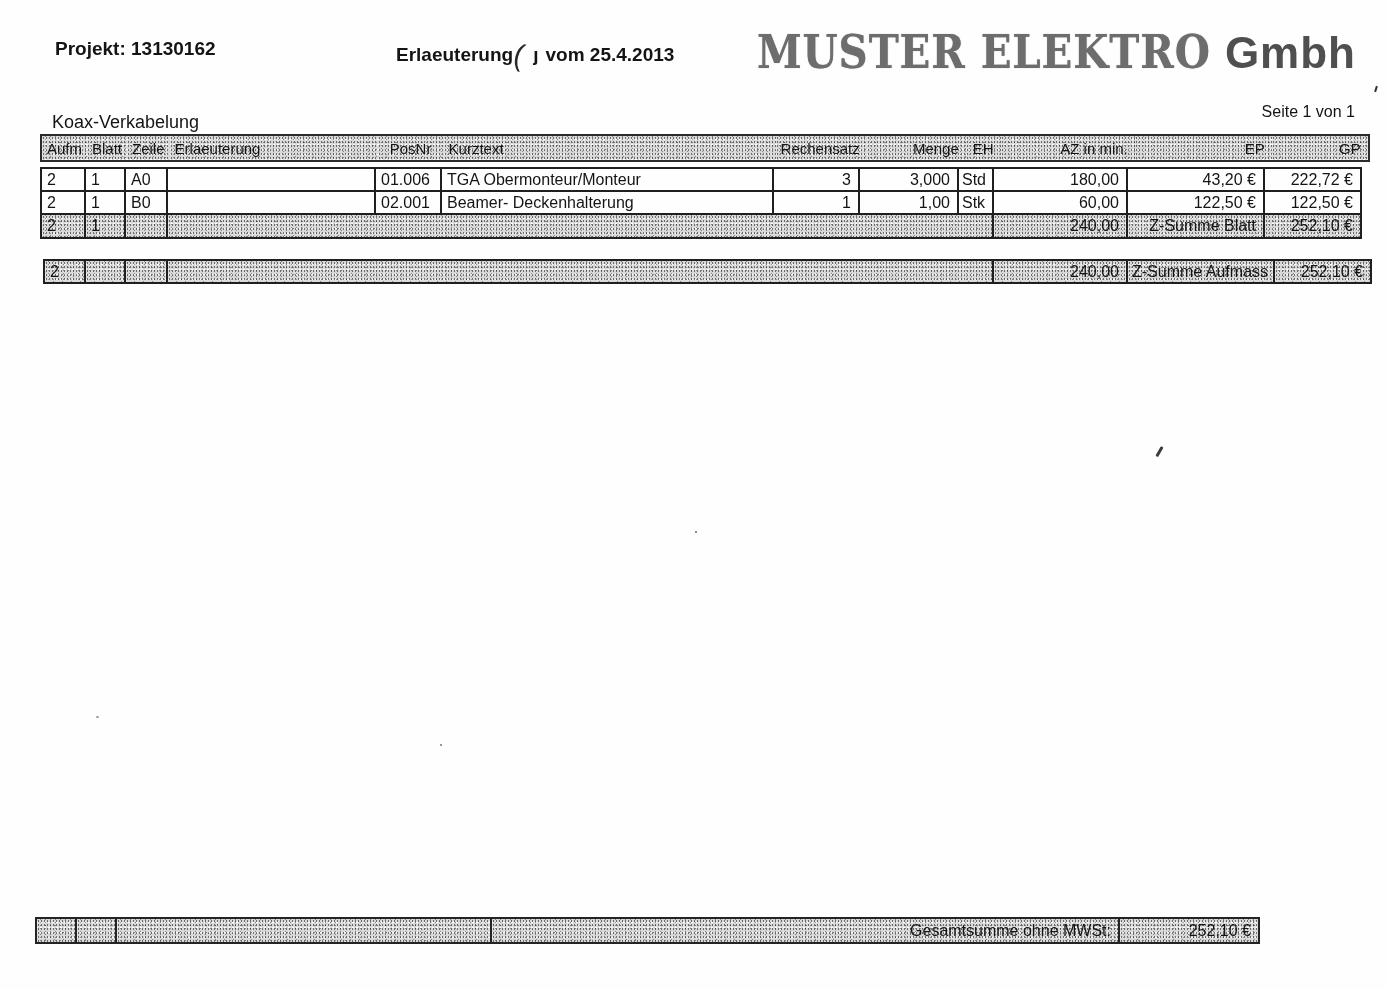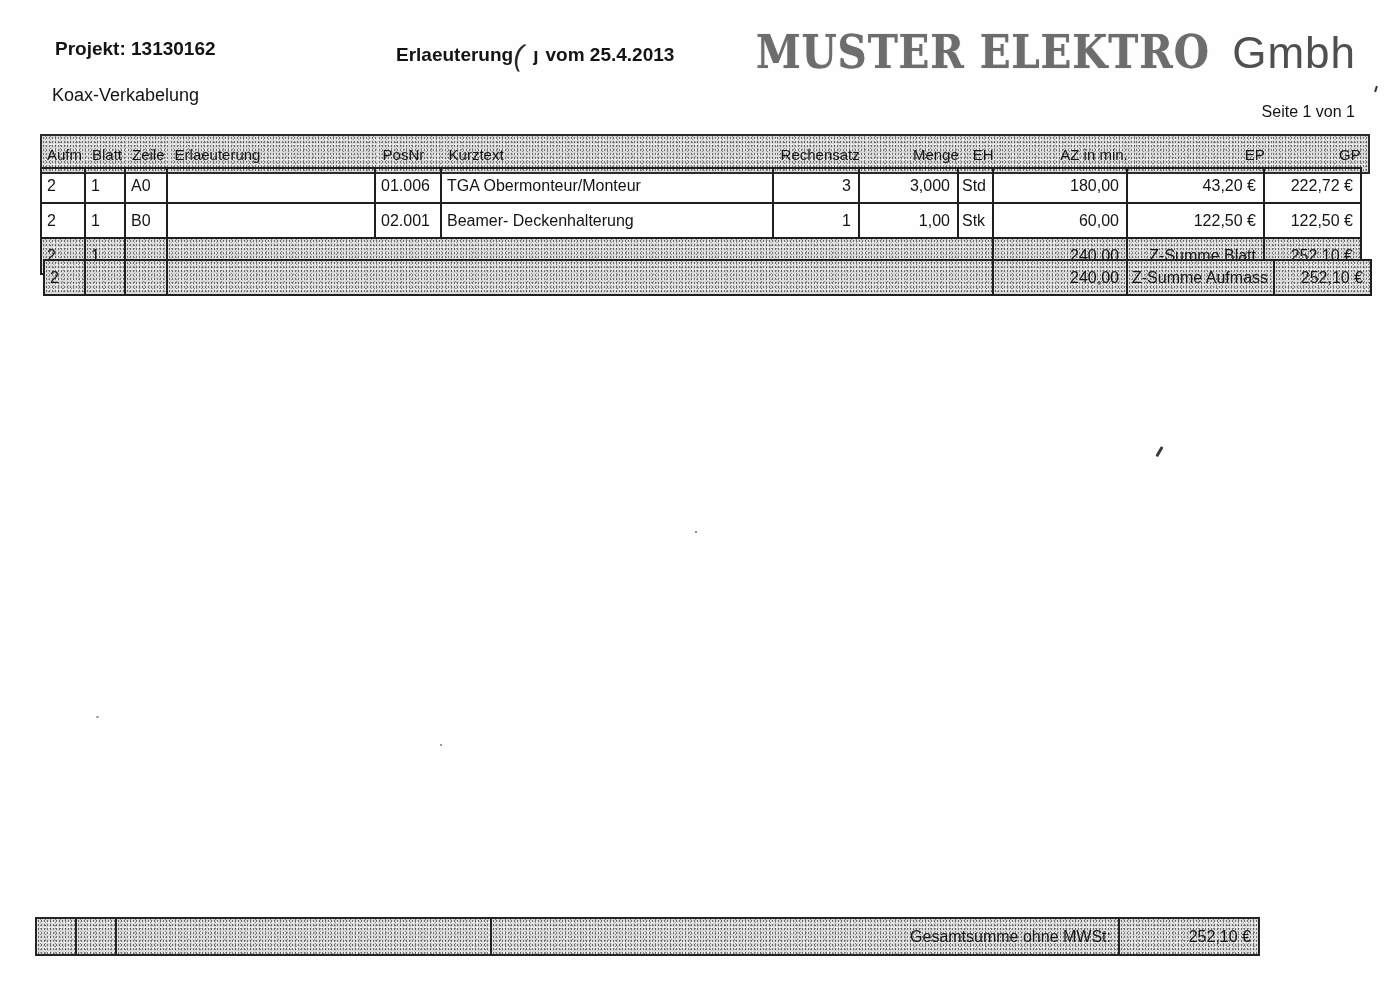--- a/index.html
+++ b/index.html
@@ -19,7 +19,7 @@
     transform:scaleX(.86); transform-origin:right bottom;
     text-shadow:0 0 1px #8a8a8a;
   }
-  .logo-suffix { display:inline-block; font-size:44px; font-weight:normal; color:#4f4f4f; margin-left:22px; letter-spacing:1px; }
+  .logo-suffix { display:inline-block; font-size:44px; font-weight:bold; color:#4f4f4f; margin-left:14px; letter-spacing:1px; }
   .subtitle { position:absolute; left:52px; top:85px; font-size:18px; }
   .pageno   { position:absolute; right:32px; top:103px; font-size:16px; }
 

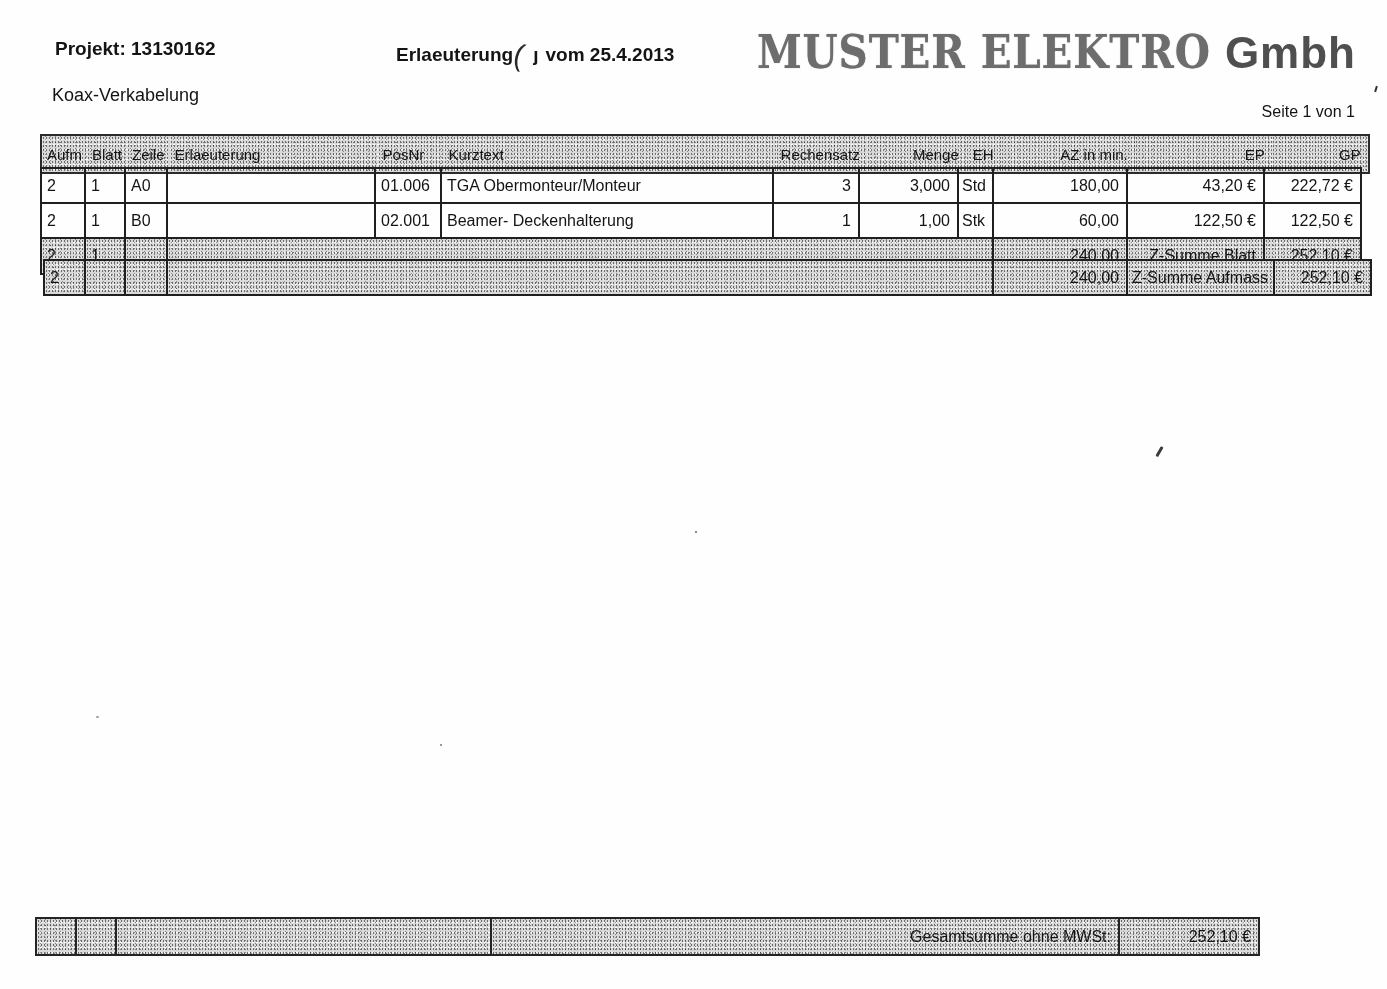--- a/index.html
+++ b/index.html
@@ -20,7 +20,7 @@
     text-shadow:0 0 1px #8a8a8a;
   }
   .logo-suffix { display:inline-block; font-size:44px; font-weight:bold; color:#4f4f4f; margin-left:14px; letter-spacing:1px; }
-  .subtitle { position:absolute; left:52px; top:85px; font-size:18px; }
+  .subtitle { position:absolute; left:52px; top:112px; font-size:18px; }
   .pageno   { position:absolute; right:32px; top:103px; font-size:16px; }
 
   

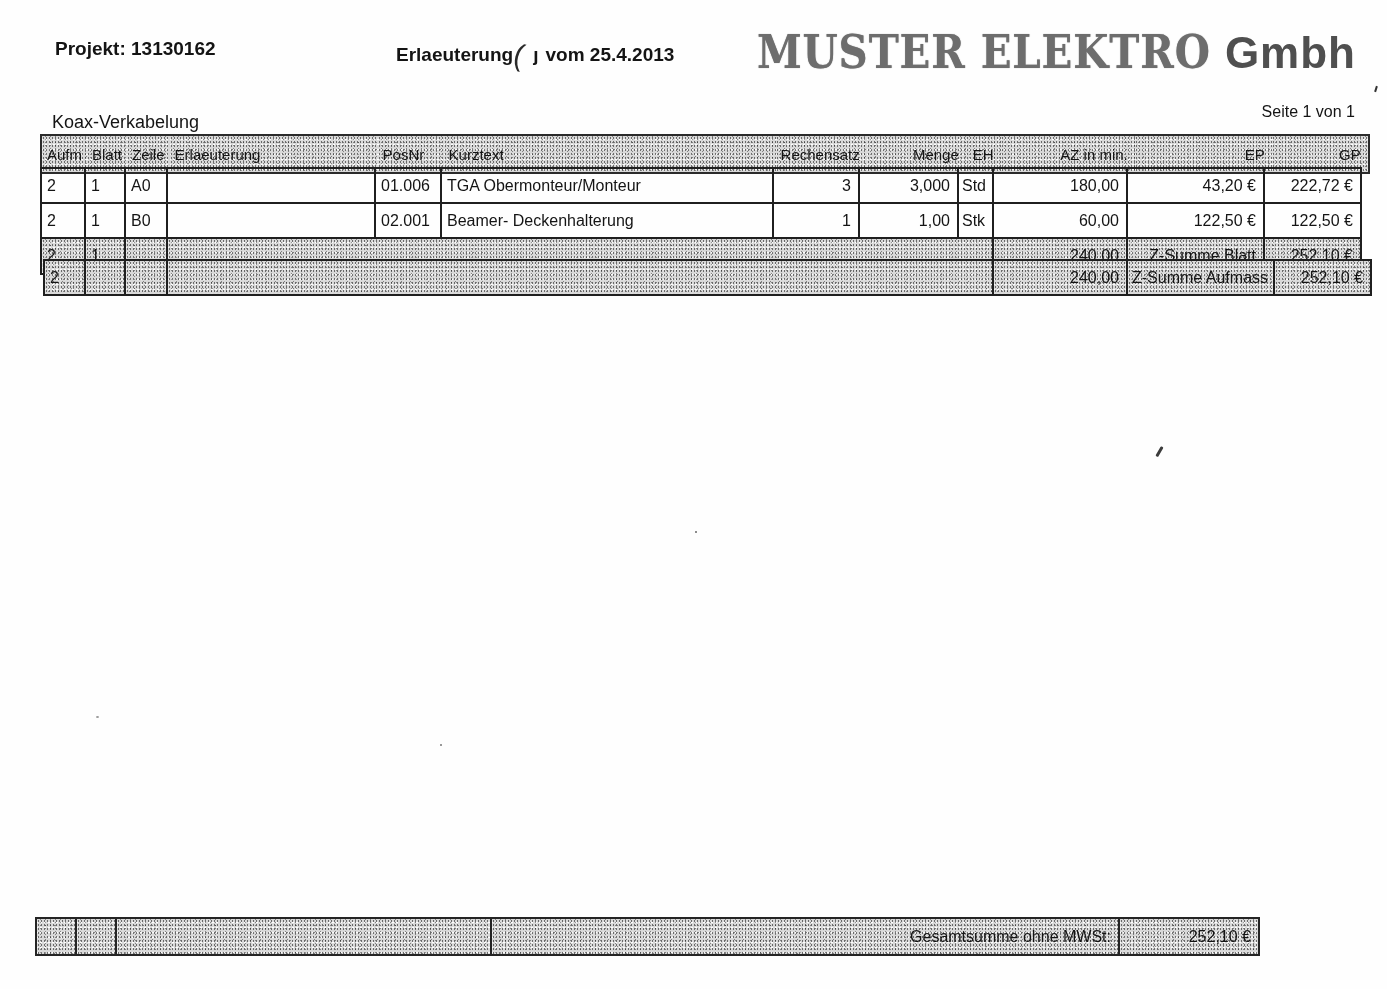--- a/index.html
+++ b/index.html
@@ -25,7 +25,7 @@
 
   
   table { border-collapse:collapse; table-layout:fixed; position:absolute; }
-  td { overflow:hidden; white-space:nowrap; font-size:16px; color:#141414; vertical-align:middle; padding:6px 5px; }
+  td { overflow:hidden; white-space:nowrap; font-size:16px; color:#141414; vertical-align:middle; padding:0 5px; }
   .l { text-align:left; }
   .r { text-align:right; padding-right:7px; }
   .c { text-align:center; padding:0 2px; }

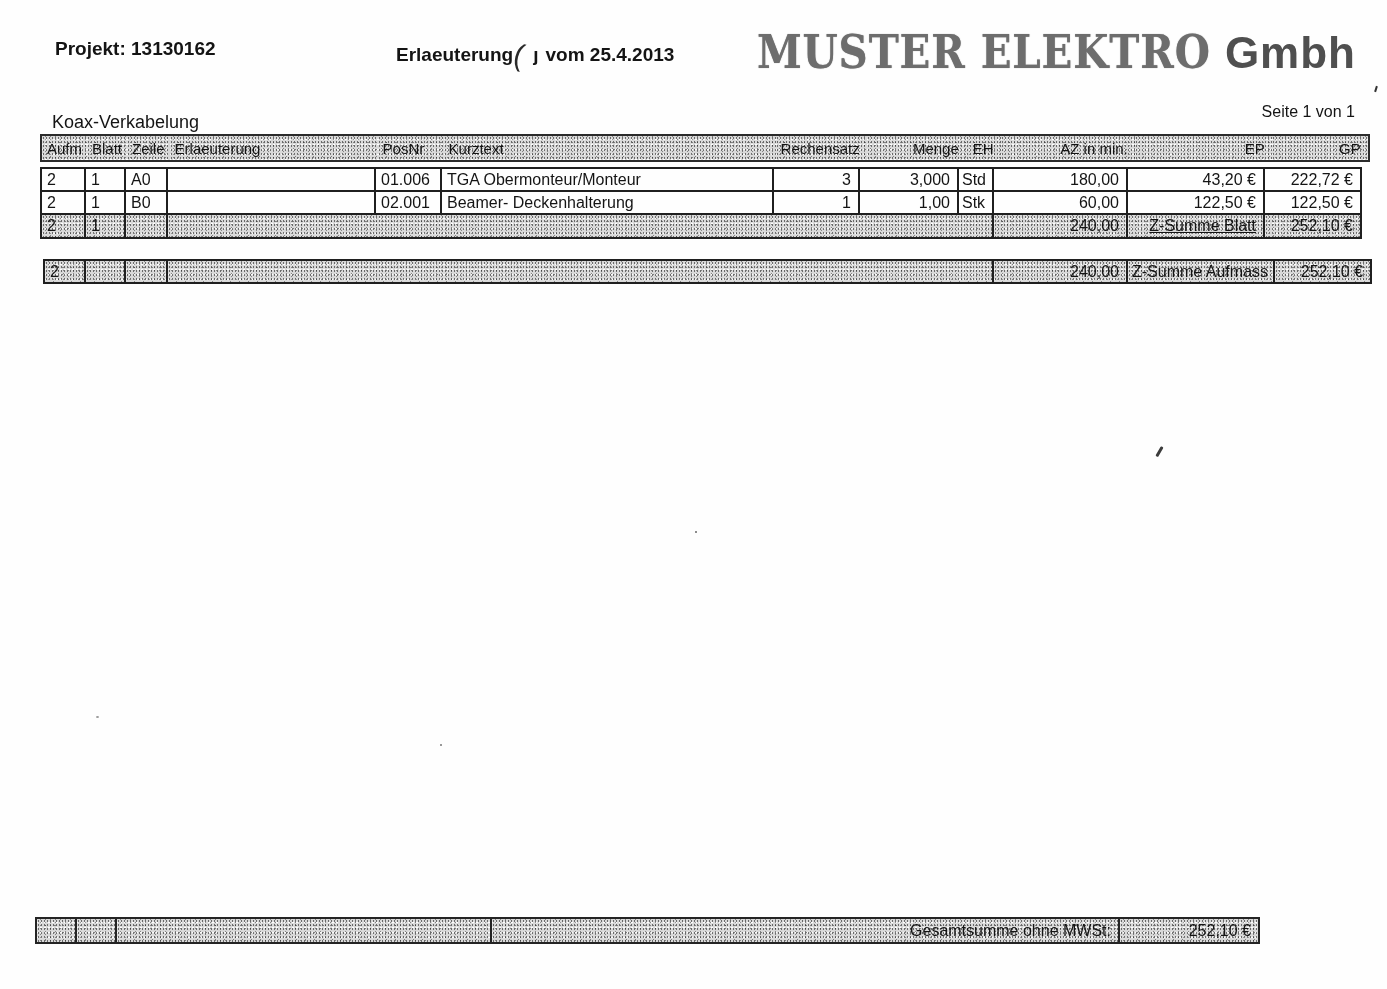--- a/index.html
+++ b/index.html
@@ -99,7 +99,7 @@
       <td class="noise l" style="background-color: rgb(216, 216, 216); margin-left: 32px;">Blatt</td>
       <td class="noise l" style="background-color: rgb(216, 216, 216);">Zeile</td>
       <td class="noise l" style="background-color: rgb(216, 216, 216);">Erlaeuterung</td>
-      <td class="noise l" style="background-color: rgb(216, 216, 216);">PosNr</td>
+      <td class="noise l" style="background-color: rgb(216, 216, 216); text-align: center;">PosNr</td>
       <td class="noise l" style="background-color: rgb(216, 216, 216); margin-left: 16px;">Kurztext</td>
       <td class="noise r" style="background-color: rgb(216, 216, 216);">Rechensatz</td>
       <td class="noise r" style="background-color: rgb(216, 216, 216);">Menge</td>

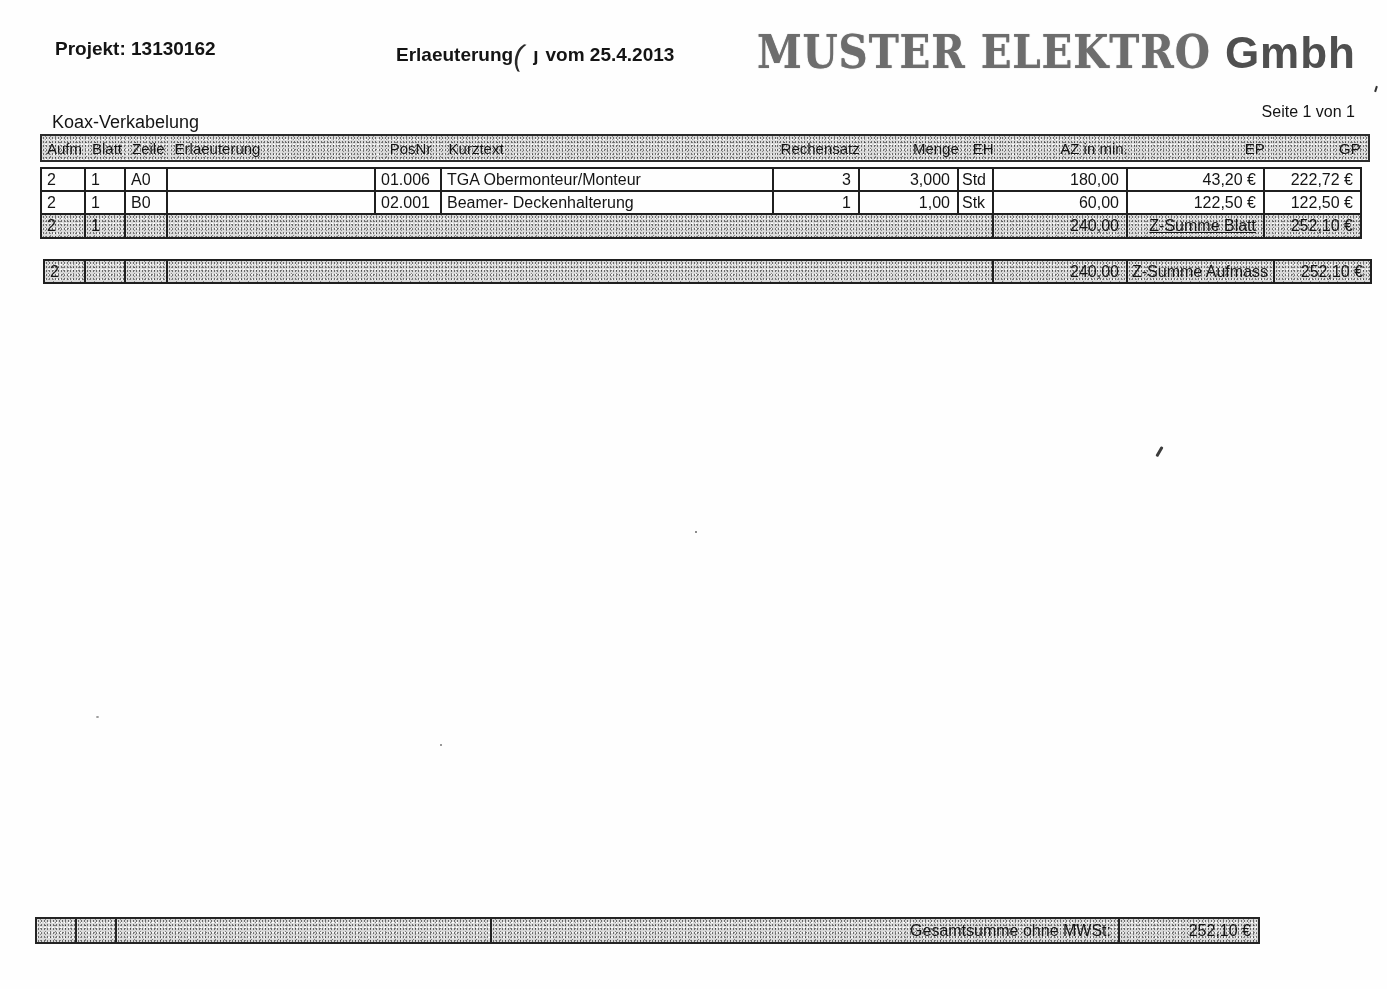--- a/index.html
+++ b/index.html
@@ -161,7 +161,7 @@
       <td class="noise" style="background-color: rgb(216, 216, 216);"></td>
       <td class="noise" colspan="6" style="background-color: rgb(216, 216, 216);"></td>
       <td class="noise r" style="background-color: rgb(216, 216, 216);">240,00</td>
-      <td class="noise r" style="background-color: rgb(216, 216, 216); text-decoration: underline;">Z-Summe Blatt</td>
+      <td class="noise r" style="background-color: rgb(216, 216, 216);">Z-Summe Blatt</td>
       <td class="noise r" style="background-color: rgb(216, 216, 216);">252,10 €</td>
     </tr>
   </tbody>

